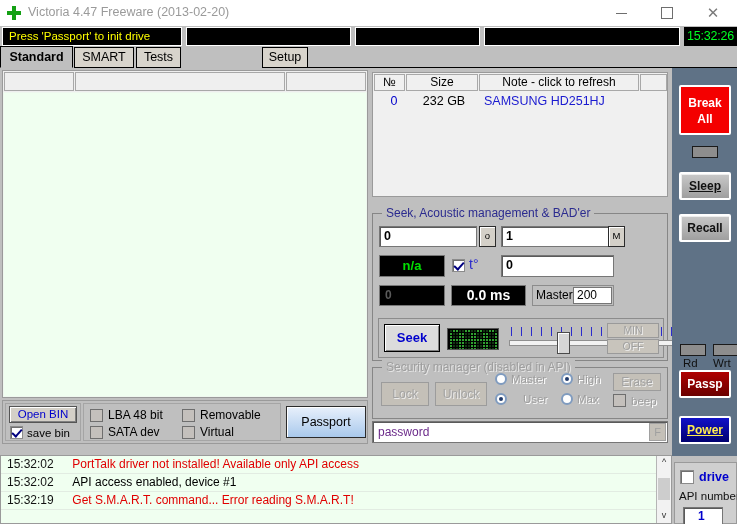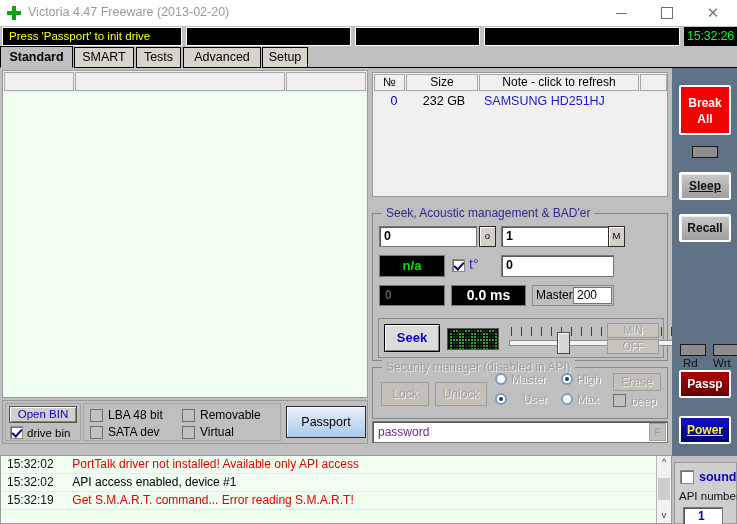--- a/index.html
+++ b/index.html
@@ -234,7 +234,6 @@
     <div class="tab active t0">Standard</div>
     <div class="tab t1">SMART</div>
     <div class="tab t2">Tests</div>
-    <div class="tab t3">Advanced</div>
     <div class="tab t4">Setup</div>
     <div class="tabfill"></div>
 

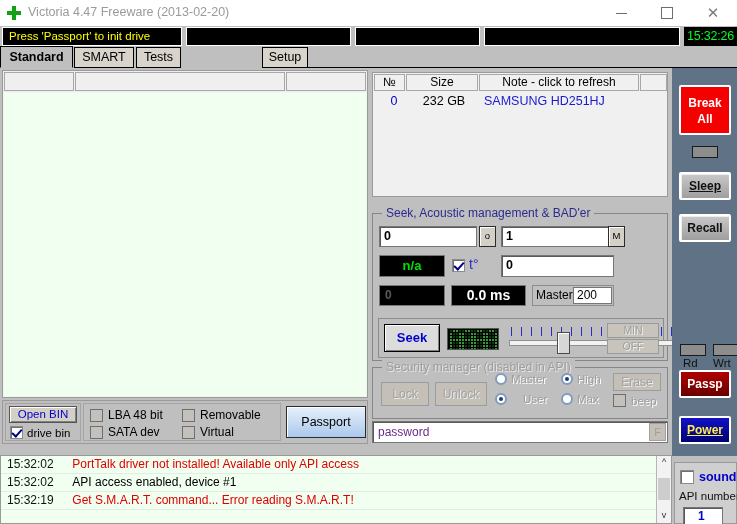--- a/index.html
+++ b/index.html
@@ -477,7 +477,7 @@
       <div class="openbin">Open BIN</div>
       <div class="savebin">
         <span class="cbx chk"></span>
-        <span>drive bin</span>
+        <span>save bin</span>
       </div>
     </div>
     <div class="cbgrp">

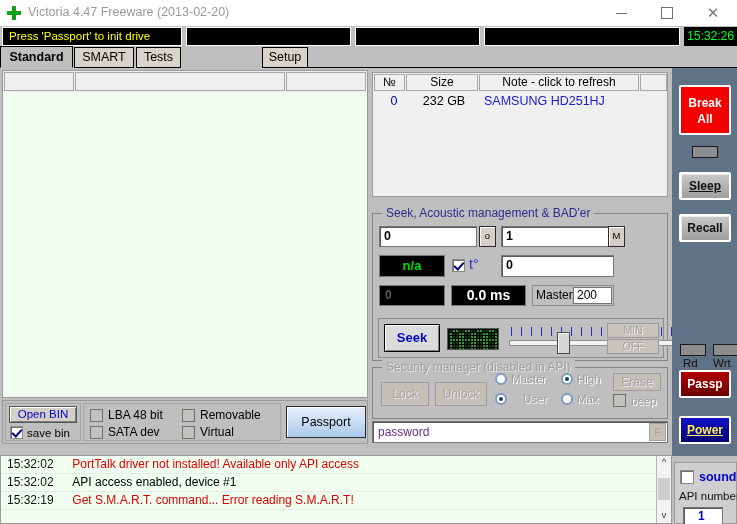--- a/index.html
+++ b/index.html
@@ -540,7 +540,7 @@
   <div class="brpanel">
     <div class="soundrow">
       <span class="cbx3"></span>
-      <span class="soundlbl">sound</span>
+      <span class="soundlbl">drive</span>
     </div>
     <div class="apinum">API number</div>
     <div class="apibox">

